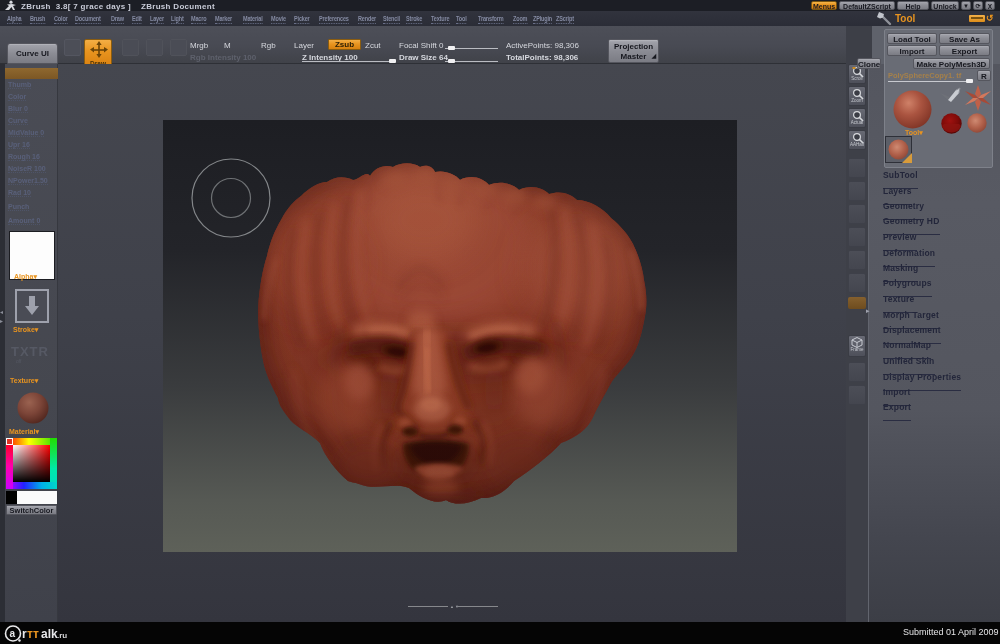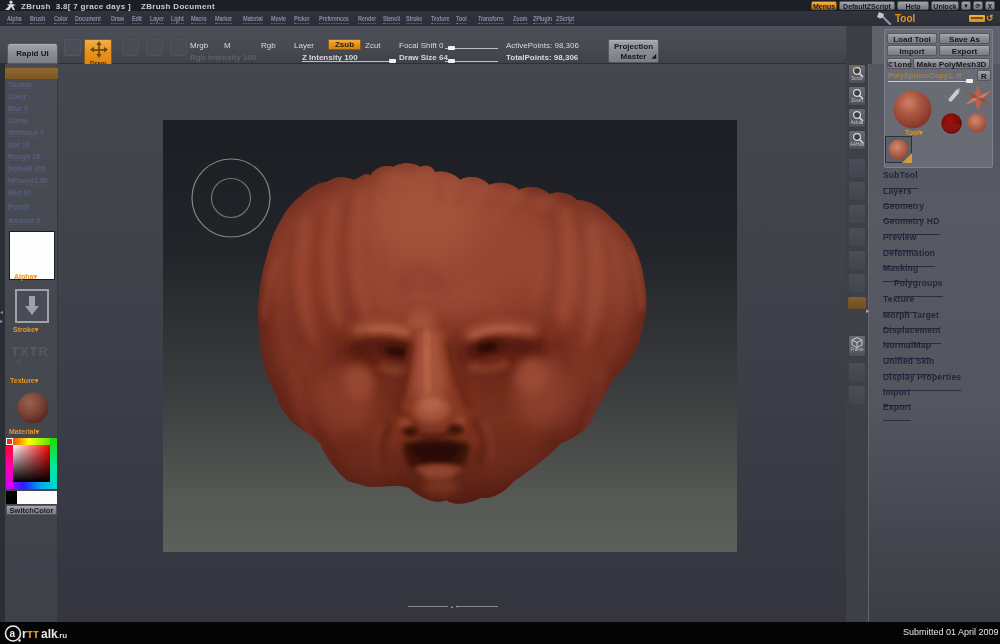--- a/index.html
+++ b/index.html
@@ -107,7 +107,7 @@
   <div class="abs" style="left:846px;top:26px;width:26px;height:38px;background:#3d3f47;"></div>
   <div class="abs" style="left:872px;top:26px;width:128px;height:38px;background:#5f626b;"></div>
 
-  <div class="abs btn" style="left:7px;top:43px;width:51px;height:21px;font-size:8px;line-height:19px;border-radius:3px 3px 0 0;">Rapid UI</div>
+  <div class="abs btn" style="left:7px;top:43px;width:51px;height:21px;font-size:8px;line-height:19px;border-radius:3px 3px 0 0;">Curve UI</div>
 
   <div class="abs" style="left:64px;top:39px;width:17px;height:17px;border:1px solid #545660;border-radius:2px;background:#4c4e57;"></div>
 

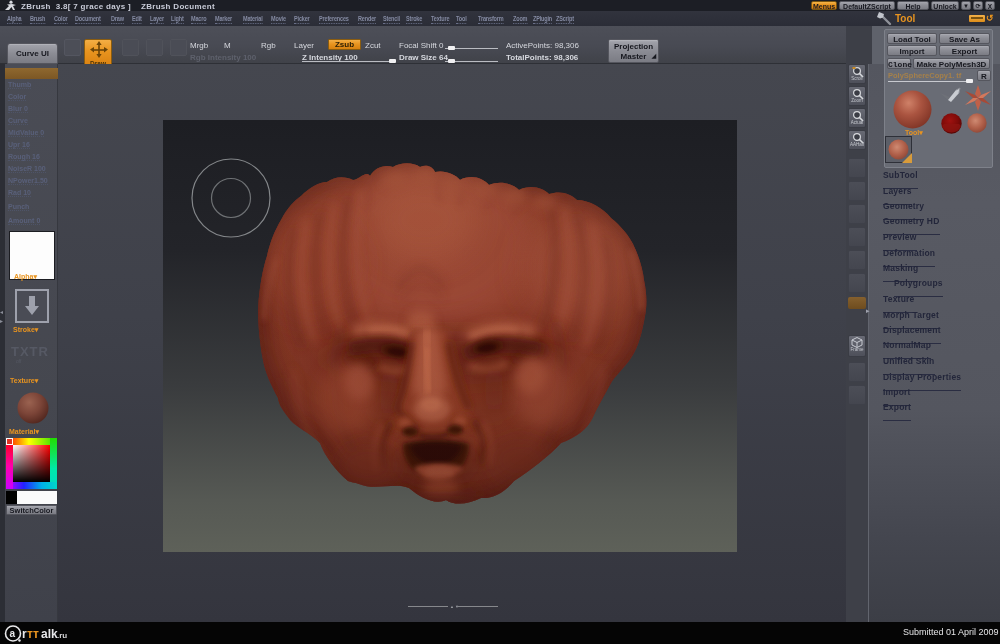--- a/index.html
+++ b/index.html
@@ -466,7 +466,7 @@
   <div class="abs btn" style="left:939px;top:33px;width:51px;height:11px;font-size:8px;line-height:11px;">Save As</div>
   <div class="abs btn" style="left:887px;top:45px;width:50px;height:11px;font-size:8px;line-height:11px;">Import</div>
   <div class="abs btn" style="left:939px;top:45px;width:51px;height:11px;font-size:8px;line-height:11px;">Export</div>
-  <div class="abs btn" style="left:887px;top:58px;width:24px;height:11px;font-size:8px;line-height:11px;font-family:Liberation Mono, monospace;">Clone</div>
+  <div class="abs btn" style="left:857px;top:58px;width:24px;height:11px;font-size:8px;line-height:11px;">Clone</div>
   <div class="abs btn" style="left:913px;top:58px;width:77px;height:11px;font-size:8px;line-height:11px;">Make PolyMesh3D</div>
   <div class="abs" style="left:888px;top:71px;font-size:7.5px;font-weight:bold;color:#a5804a;">PolySphereCopy1. tf</div>
   <div class="abs" style="left:888px;top:81px;width:84px;height:1px;background:#c8cad0;"></div>

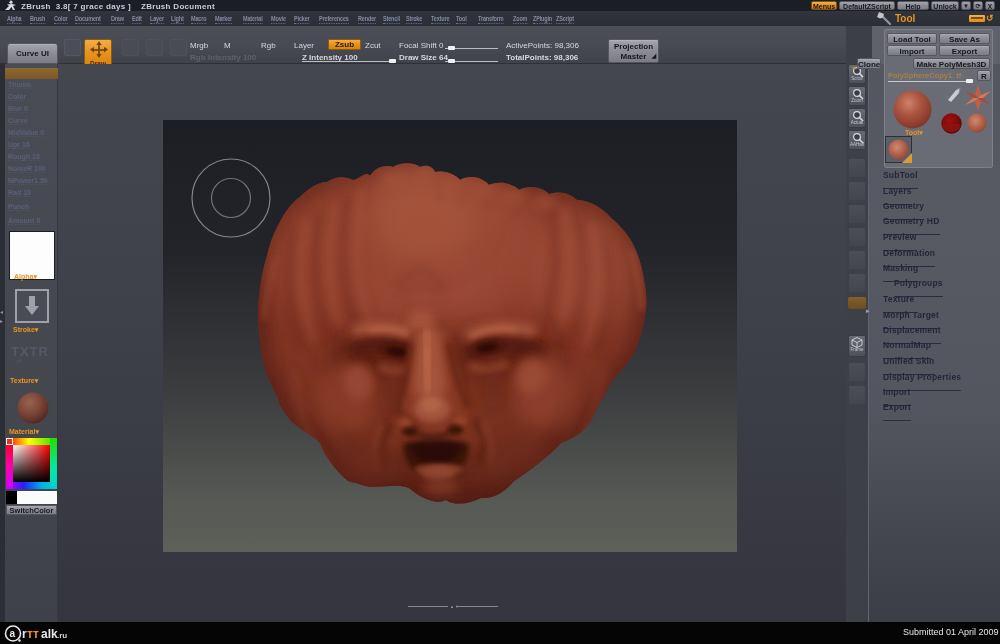--- a/index.html
+++ b/index.html
@@ -537,7 +537,7 @@
   <div class="pitem" style="top:232px;">Preview</div>
   <div class="pitem" style="top:248px;">Deformation</div>
   <div class="pitem" style="top:263px;">Masking</div>
-  <div class="pitem" style="top:278px;margin-left:11px;">Polygroups</div>
+  <div class="pitem" style="top:278px;">Polygroups</div>
   <div class="pitem" style="top:294px;">Texture</div>
   <div class="pitem" style="top:310px;">Morph Target</div>
   <div class="pitem" style="top:325px;">Displacement</div>

